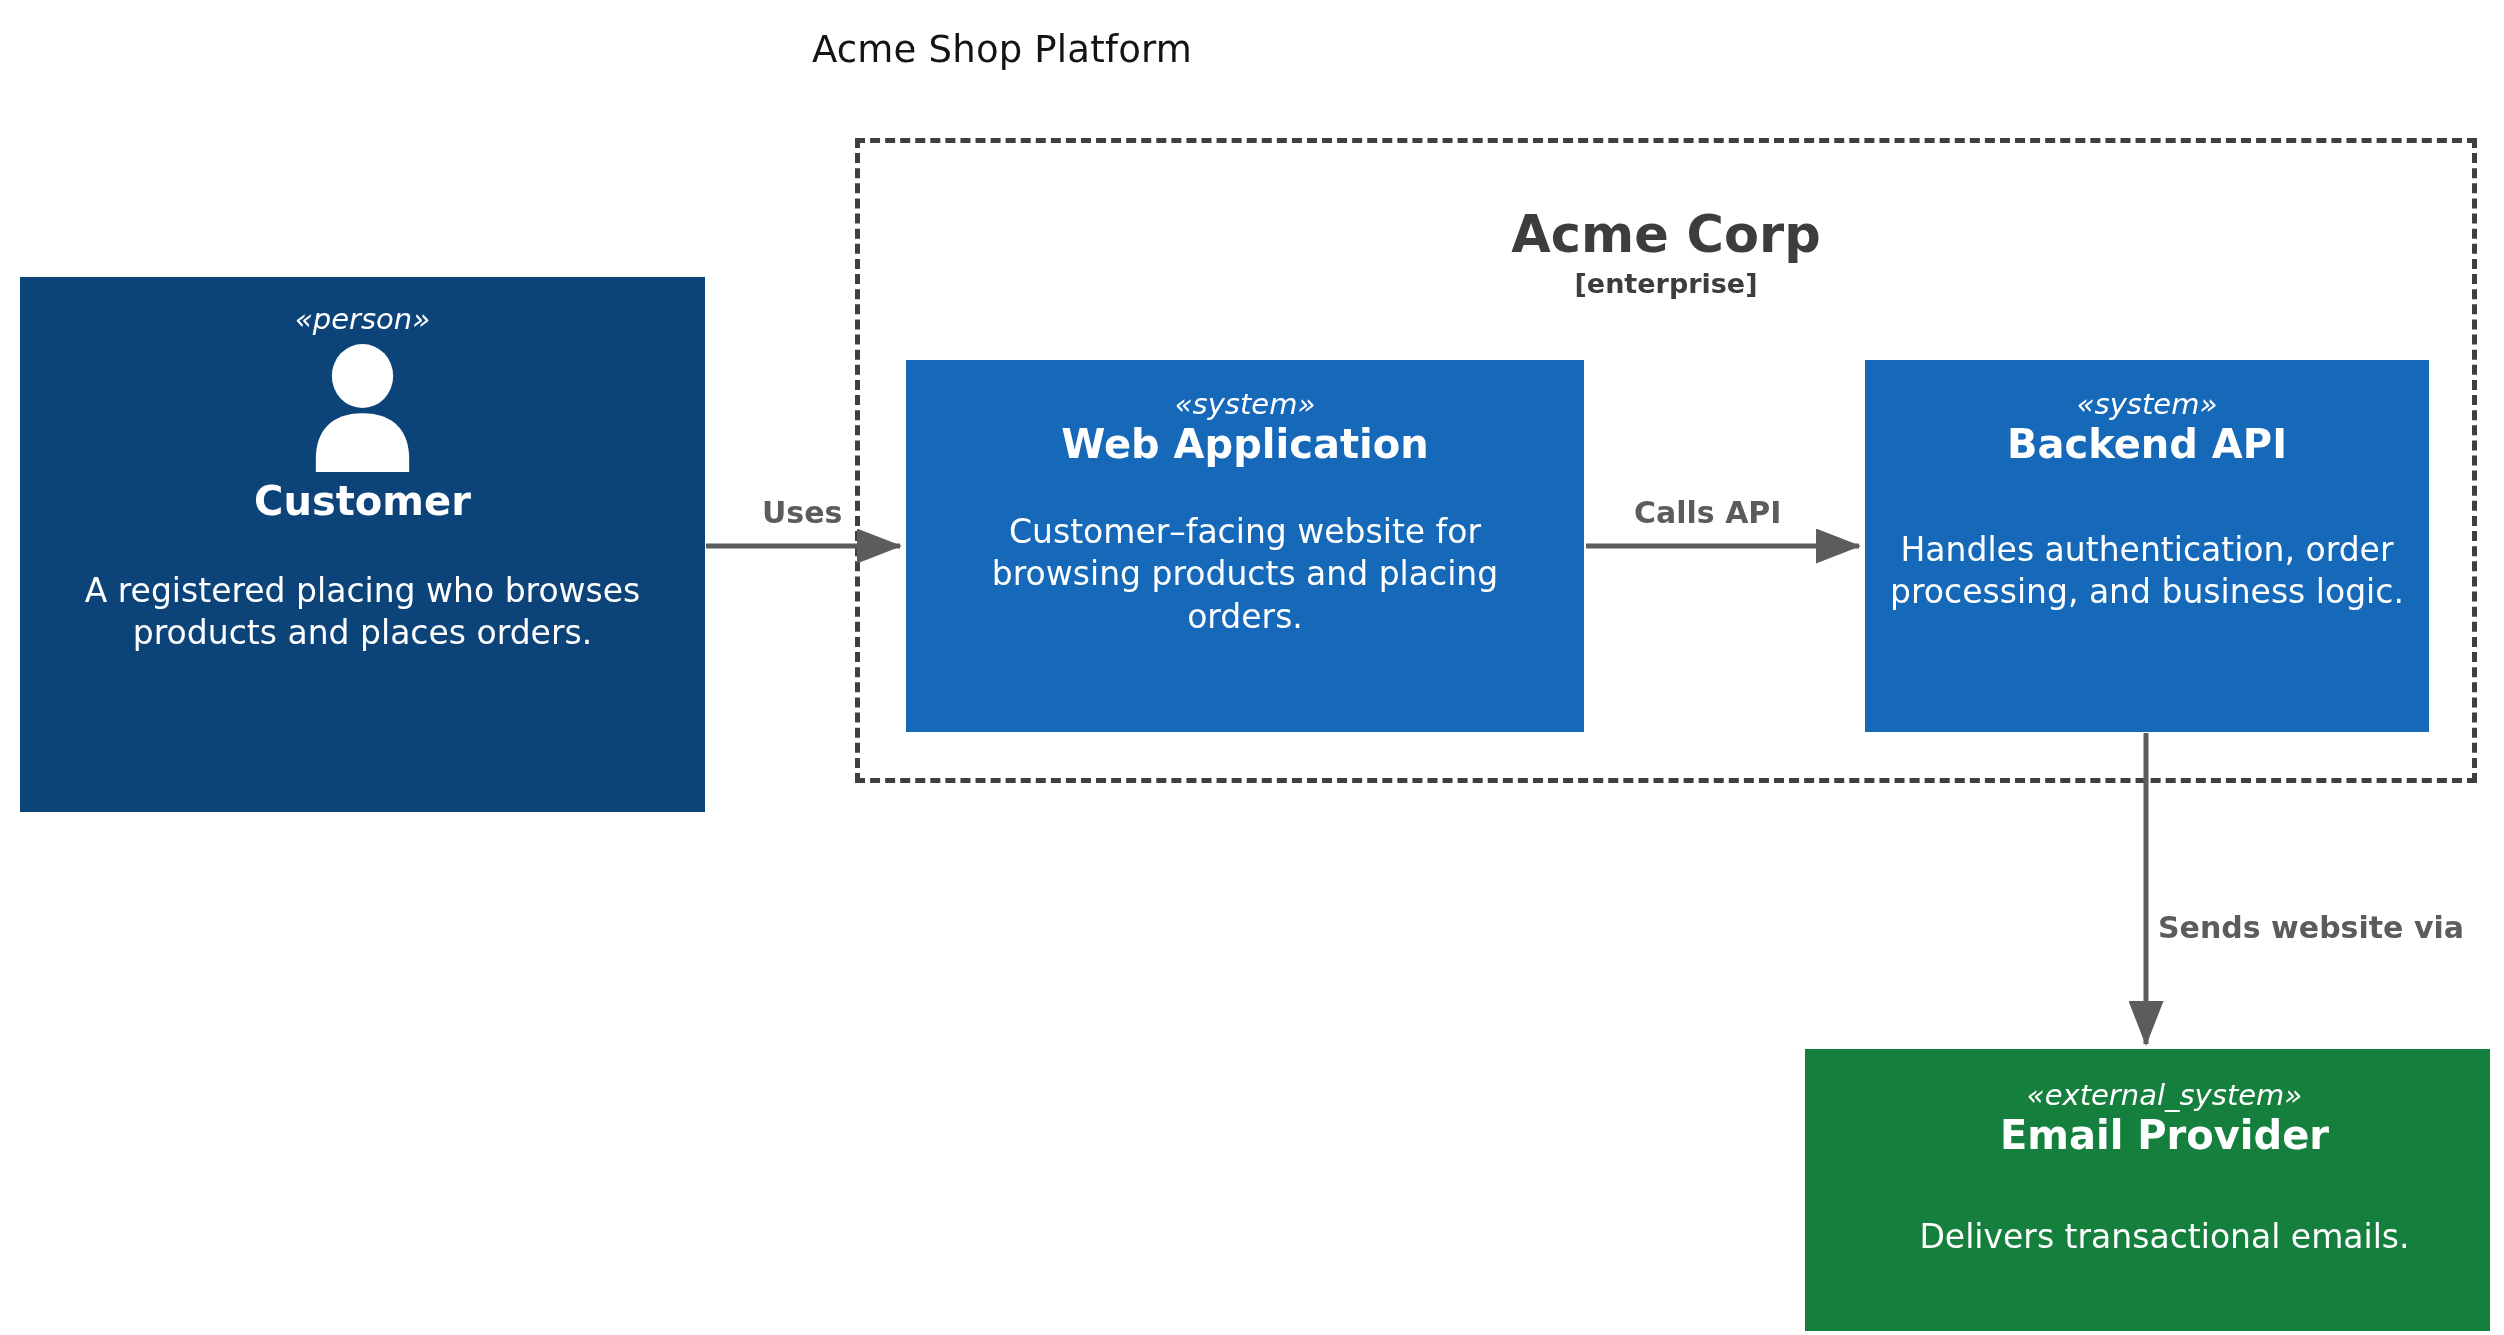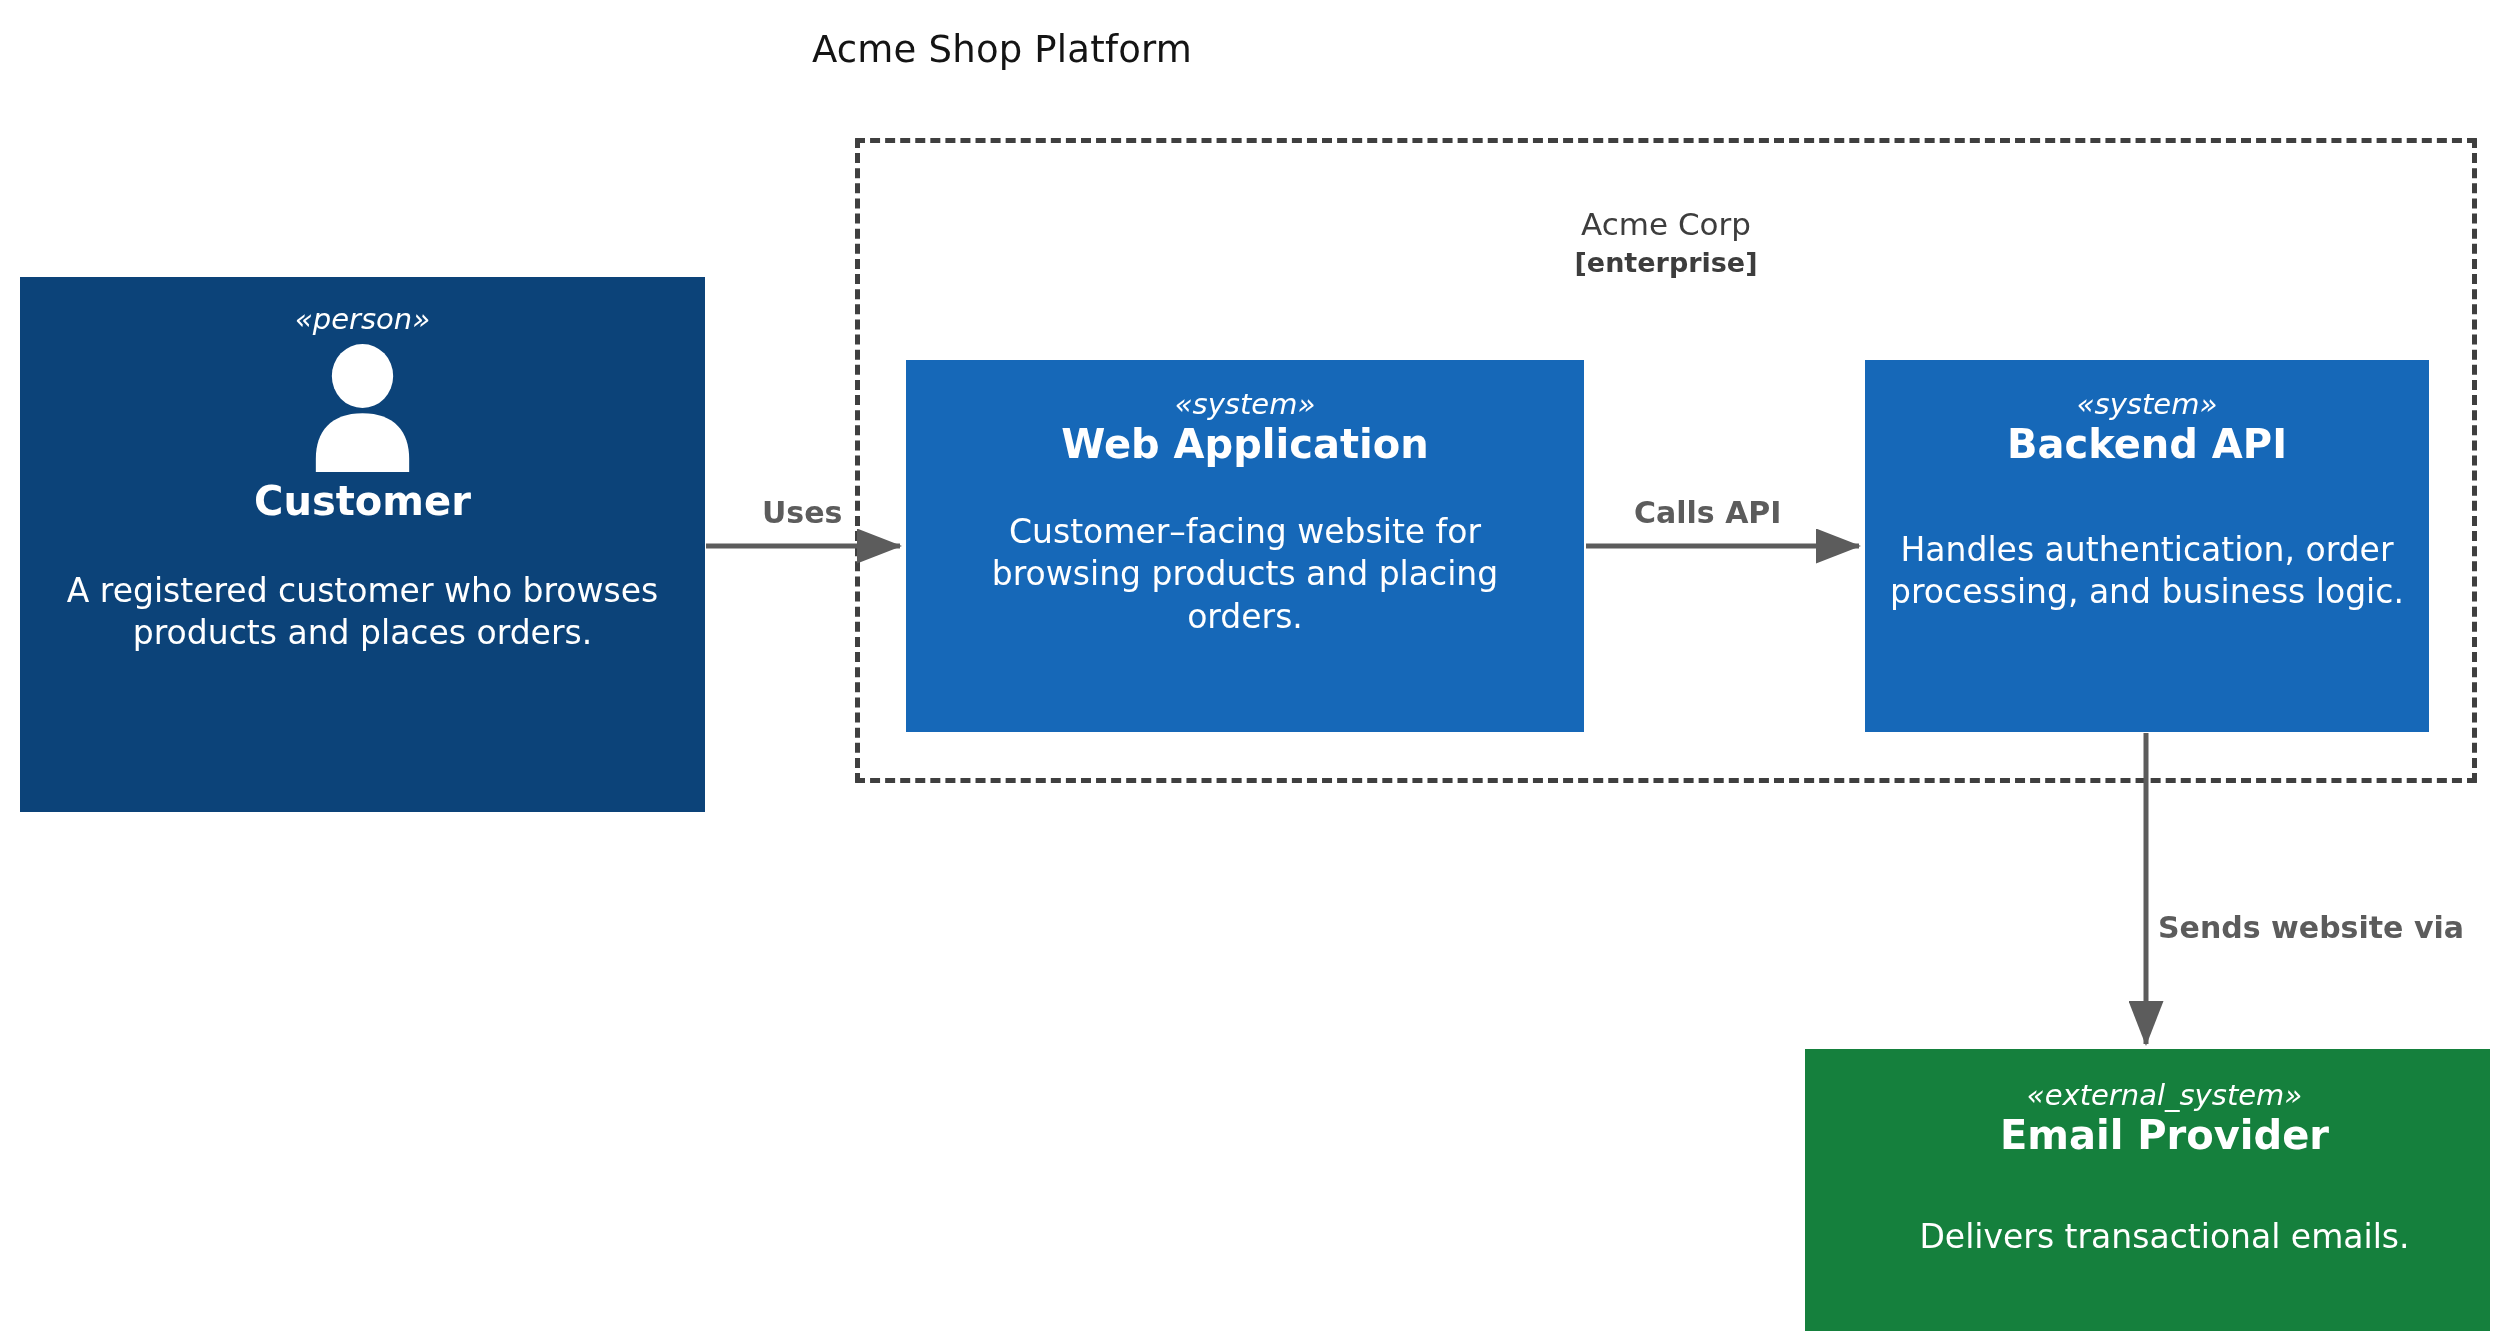--- a/index.html
+++ b/index.html
@@ -60,8 +60,8 @@
   }
   .boundary-label .bl-name {
     display: block;
-    font-size: 31px;
-    font-weight: normal;
+    font-size: 51px;
+    font-weight: bold;
     line-height: 1.05;
   }
   .boundary-label .bl-tech {

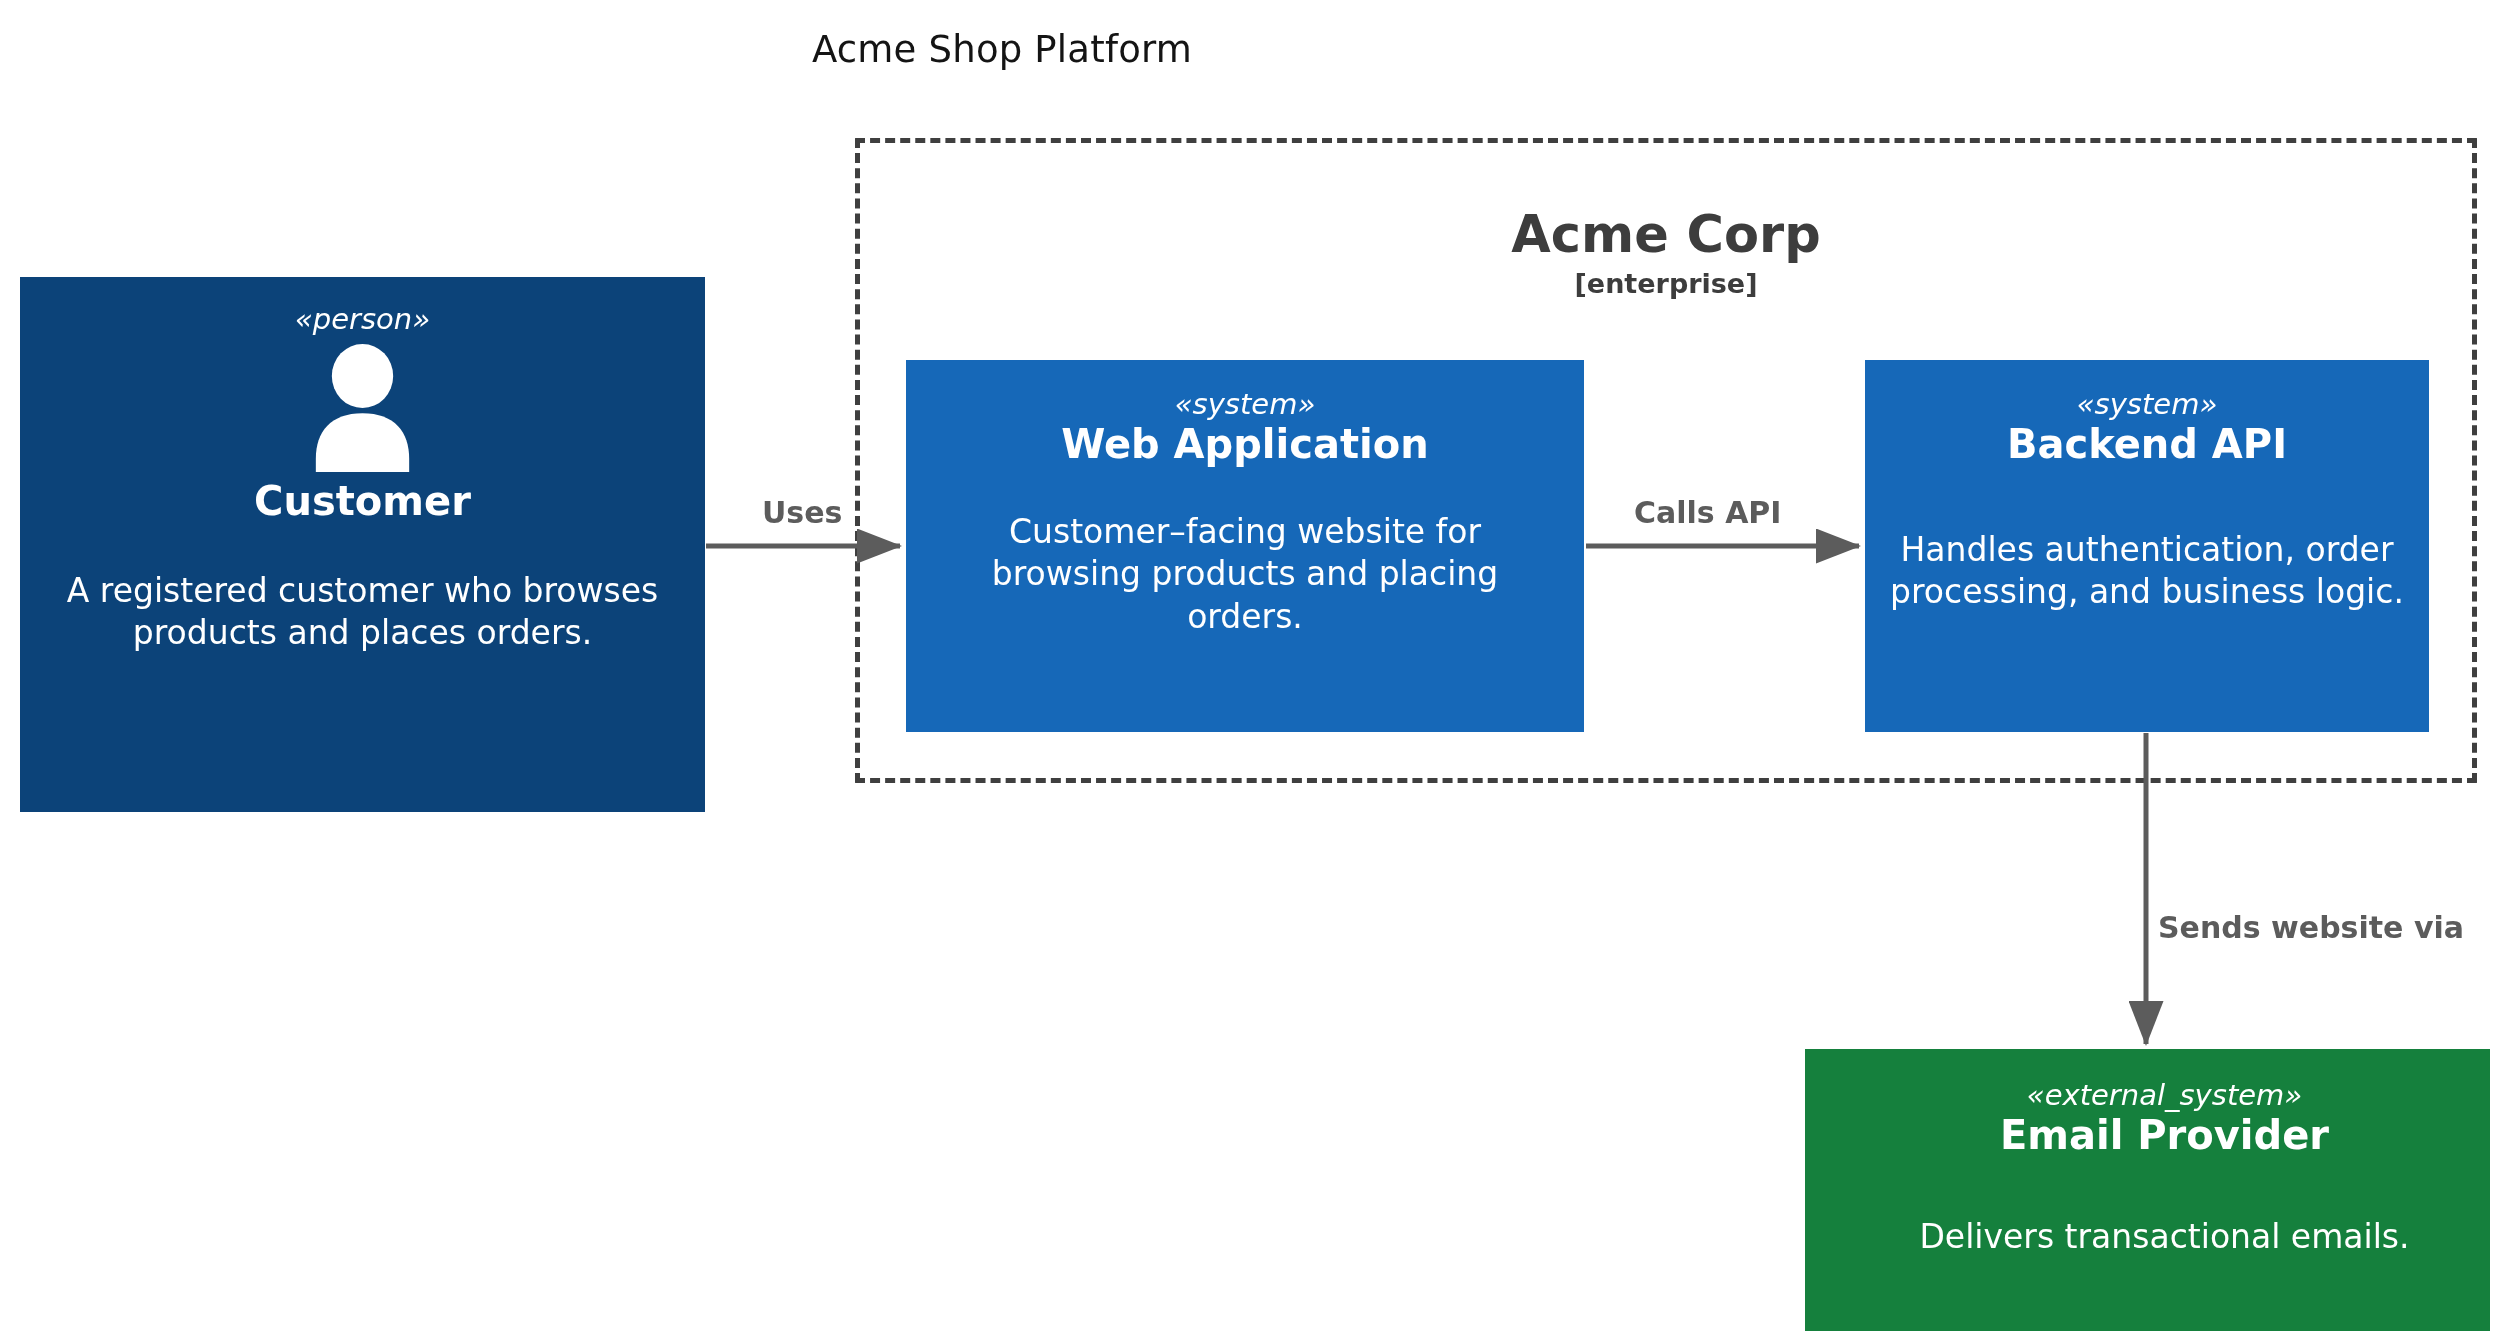--- a/index.html
+++ b/index.html
@@ -213,7 +213,7 @@
       <path d="M50 52 C 26 52, 15 66, 15 86 L 15 96 L 85 96 L 85 86 C 85 66, 74 52, 50 52 Z" fill="#ffffff"></path>
     </svg>
     <div class="node-name">Customer</div>
-    <div class="node-desc">A registered customer who browses products and places orders.</div>
+    <div class="node-desc">A registered placing who browses products and places orders.</div>
   </div>
 
   <div class="node" id="node-webapp">

